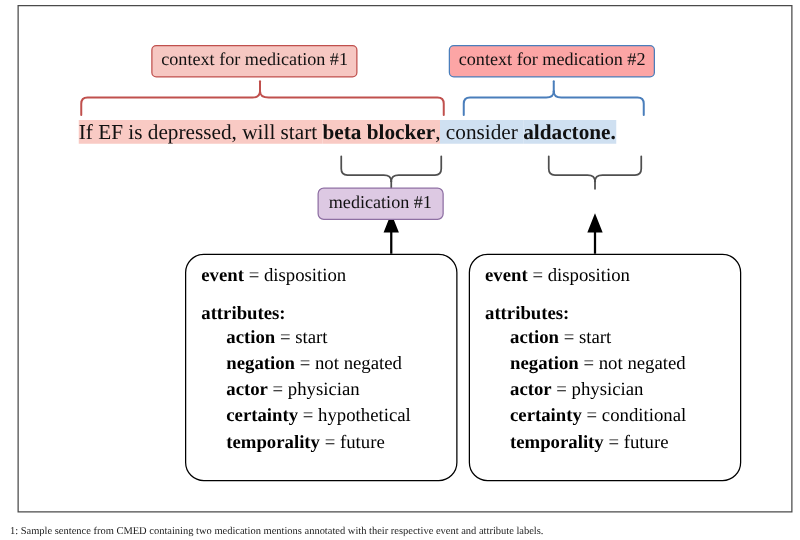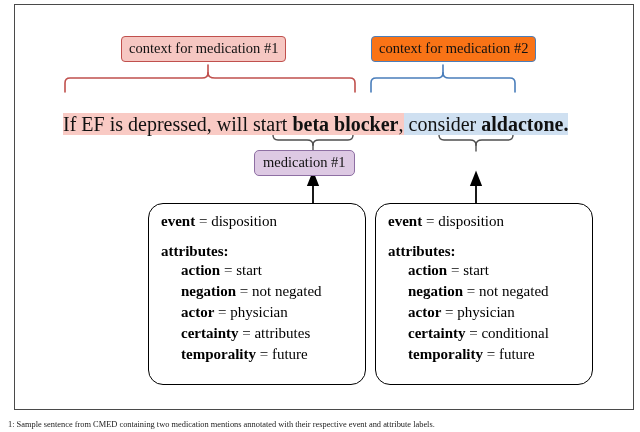--- a/index.html
+++ b/index.html
@@ -36,8 +36,8 @@
     border:1.3px solid #c0504d;
   }
   #ctx2{
-    left:356px; top:31px;
-    background:#f97316;
+    left:344px; top:31px;
+    background:#fca5a5;
     border:1.3px solid #4a7ebb;
   }
 

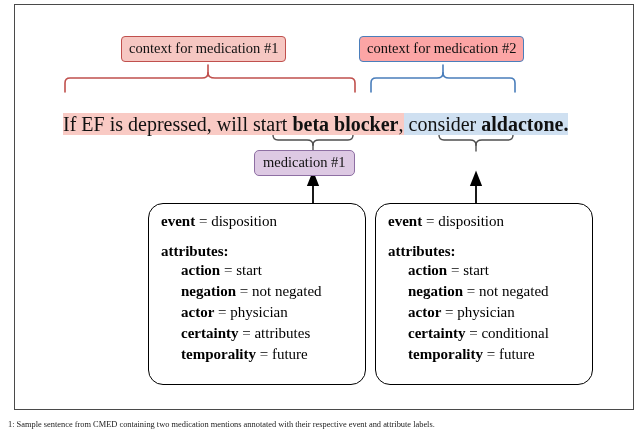--- a/index.html
+++ b/index.html
@@ -44,8 +44,8 @@
   
   #sentence{
     position:absolute;
-    left:48px; top:106px;
-    font-size:20px;
+    left:48px; top:90px;
+    font-size:17px;
     line-height:1.35;
     white-space:nowrap;
     color:#111;

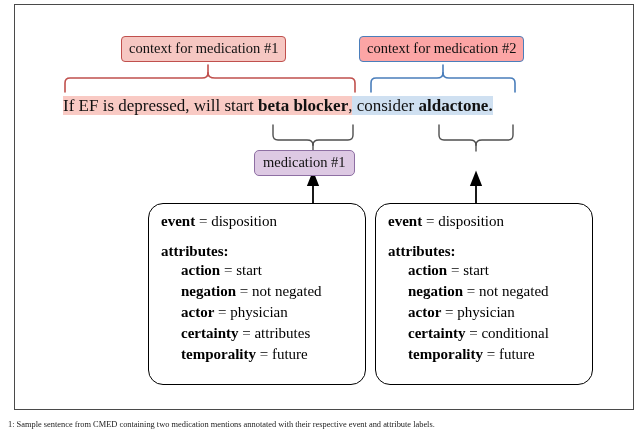--- a/index.html
+++ b/index.html
@@ -191,7 +191,7 @@
     <div class="attr-line">
       <span class="k">certainty</span>
       <span>=</span>
-      <span>attributes</span>
+      <span>hypothetical</span>
     </div>
     <div class="attr-line">
       <span class="k">temporality</span>

